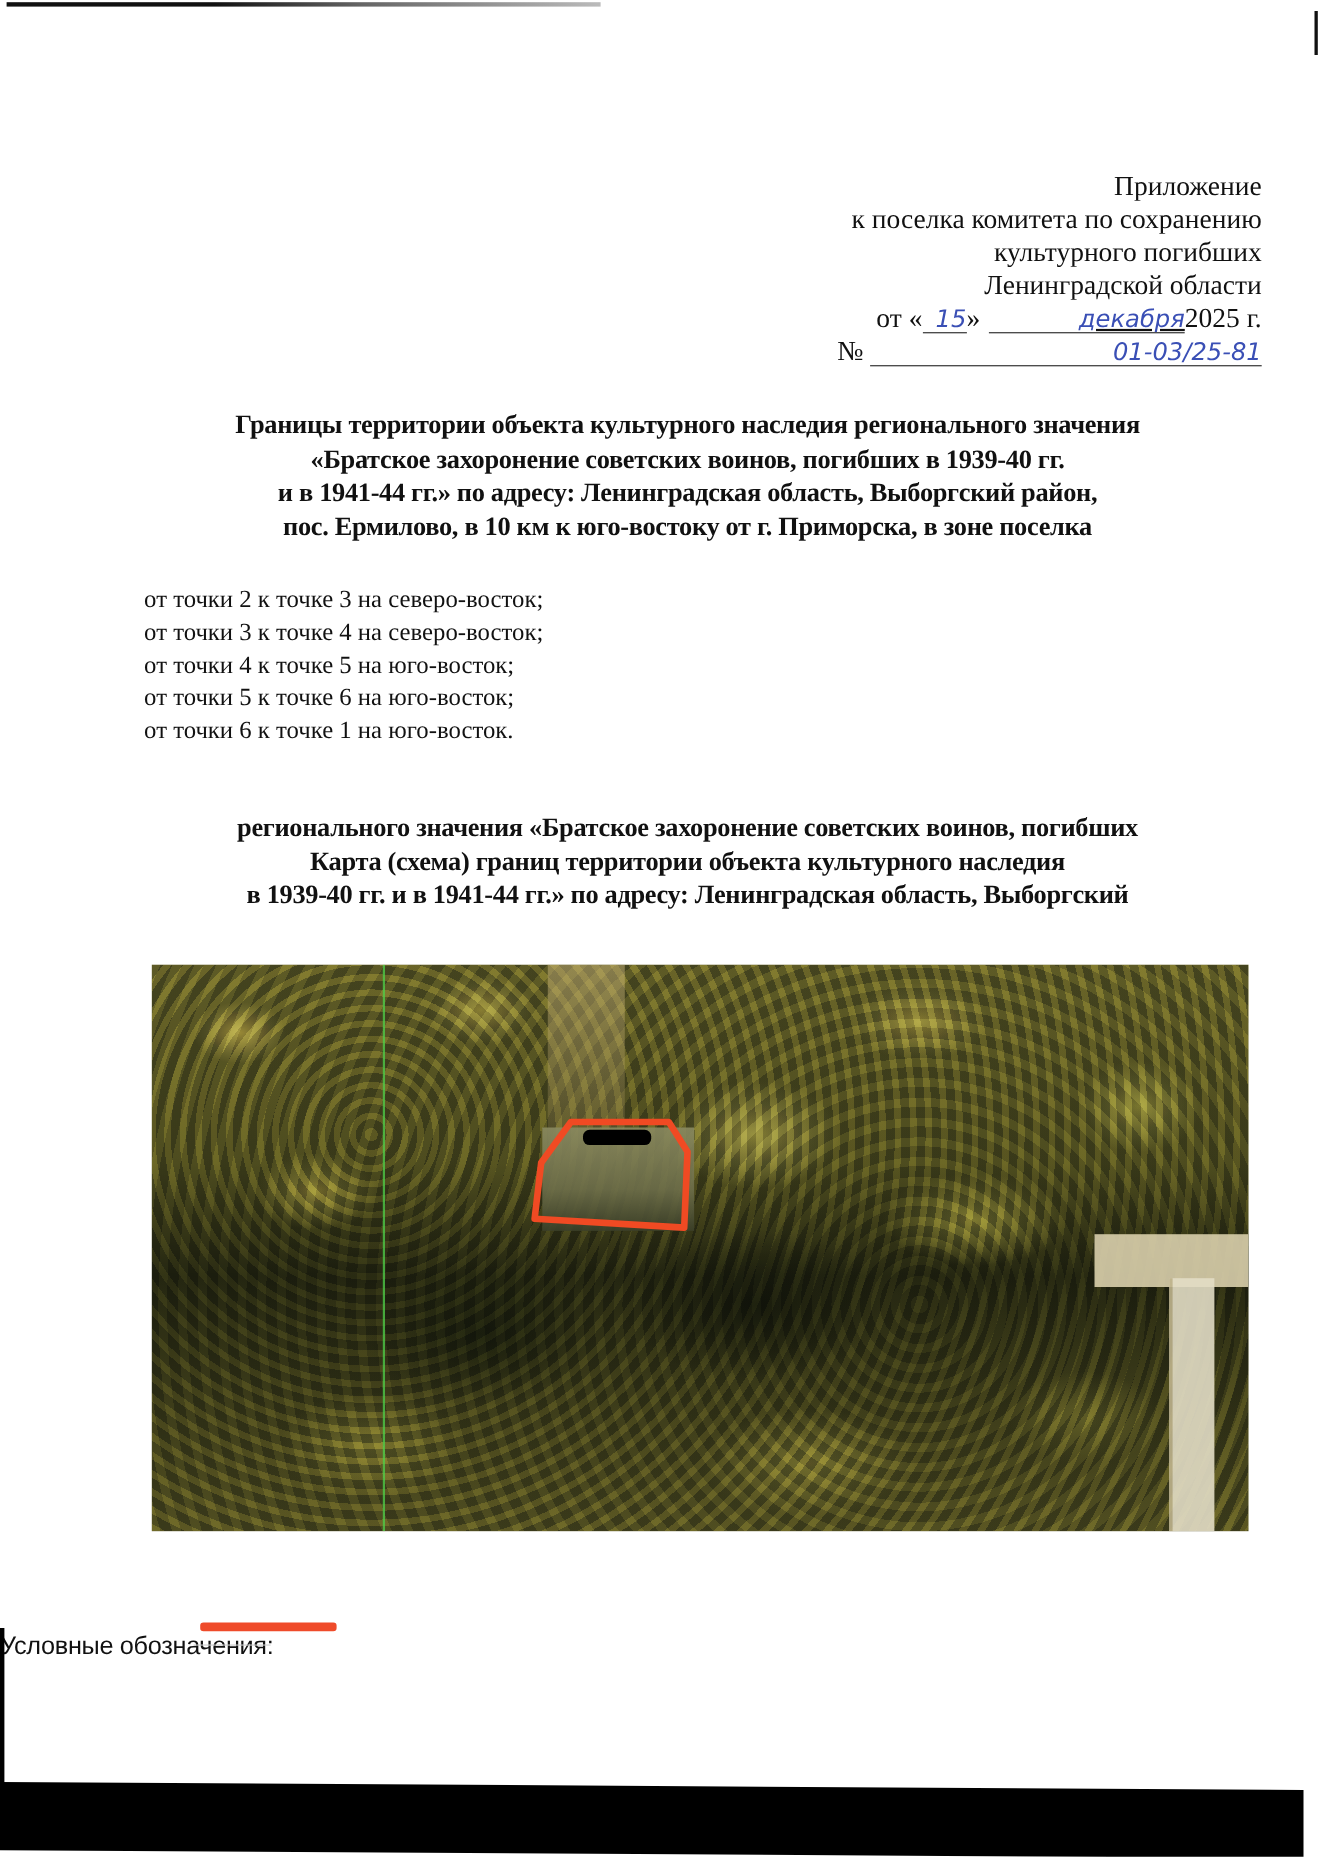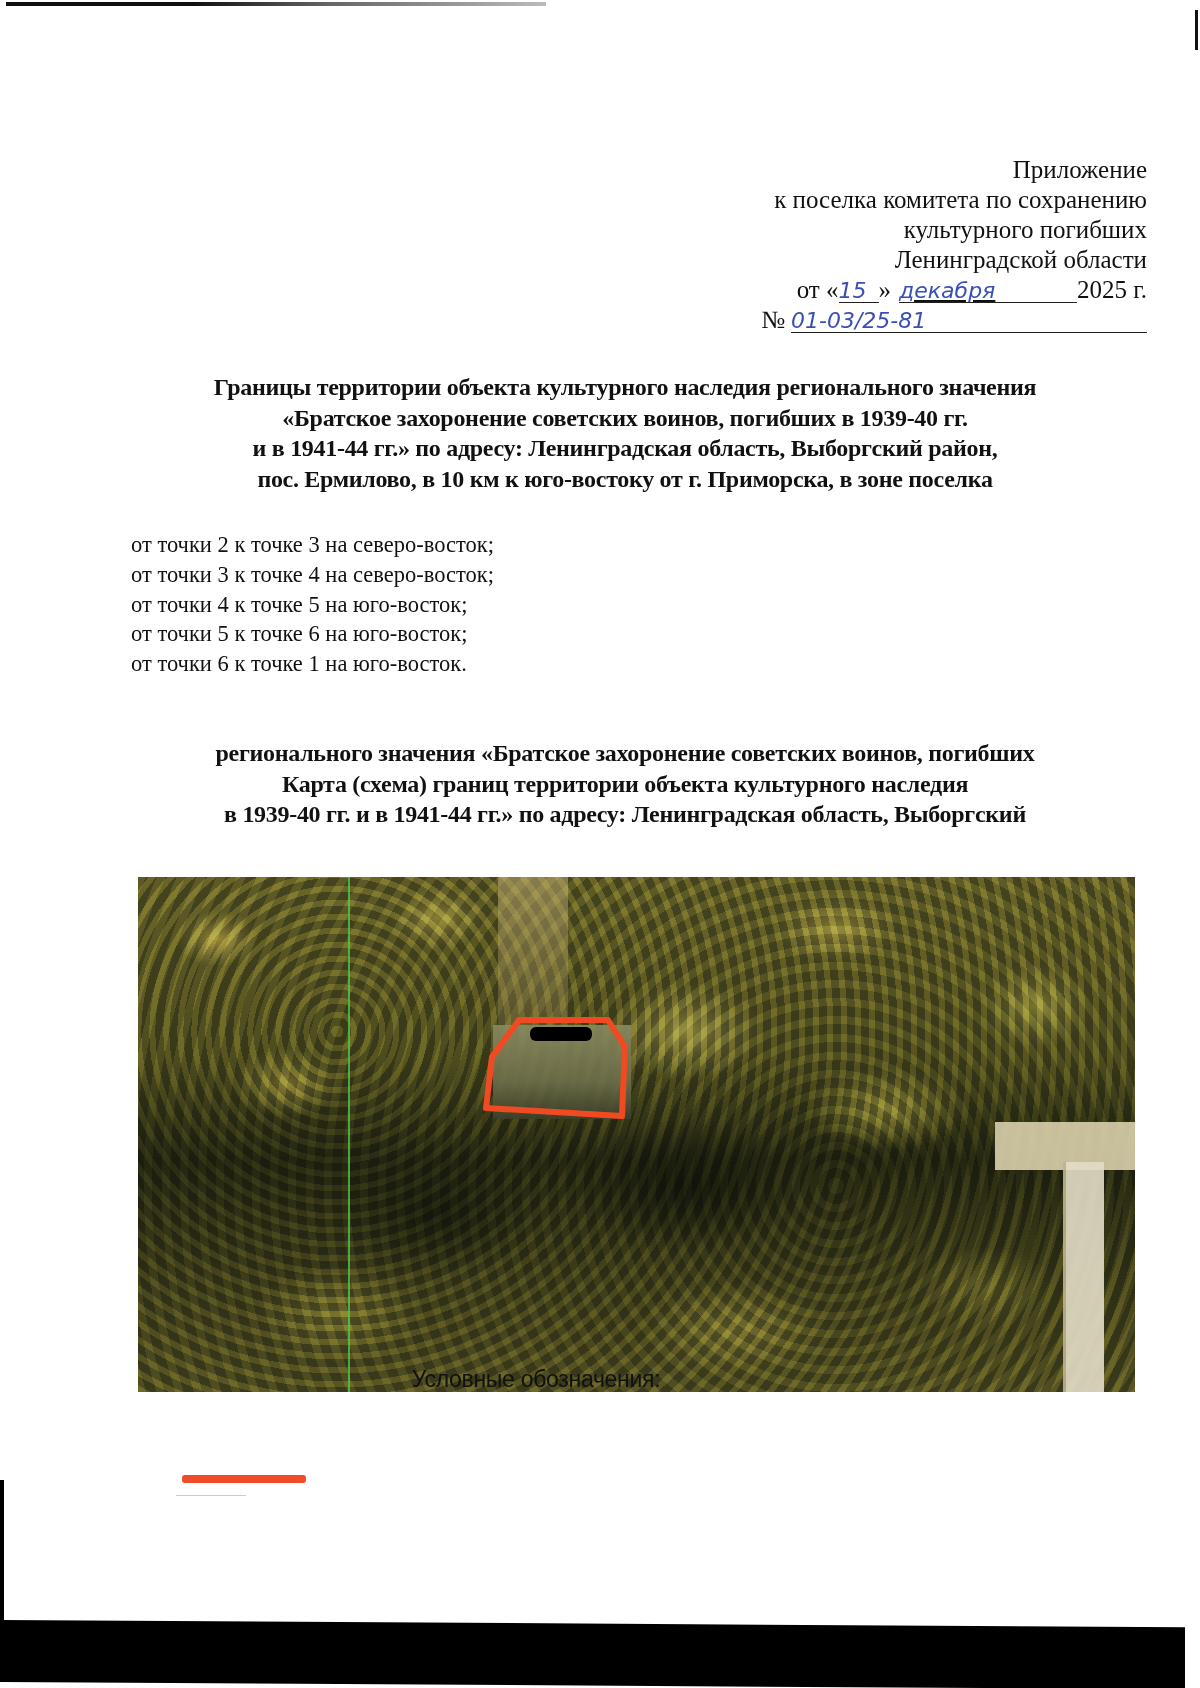--- a/index.html
+++ b/index.html
@@ -16,7 +16,7 @@
     font-size: 25px; line-height: 30px; }
   .approval .line { display: block; white-space: nowrap; }
   .hand { font-family: "DejaVu Sans", sans-serif; font-style: italic; color: #3a4fb5; font-size: 22px; }
-  .blank { display: inline-block; border-bottom: 1.5px solid #222; text-align: left; vertical-align: baseline; line-height: 22px; }
+  .blank { display: inline-block; border-bottom: 1.5px solid #222; text-align: right; vertical-align: baseline; line-height: 22px; }
   .blank.day { width: 40px; }
   .blank.month { width: 178px; margin-left: 8px; text-decoration: underline; }
   .blank.num { width: 356px; margin-left: 6px; }

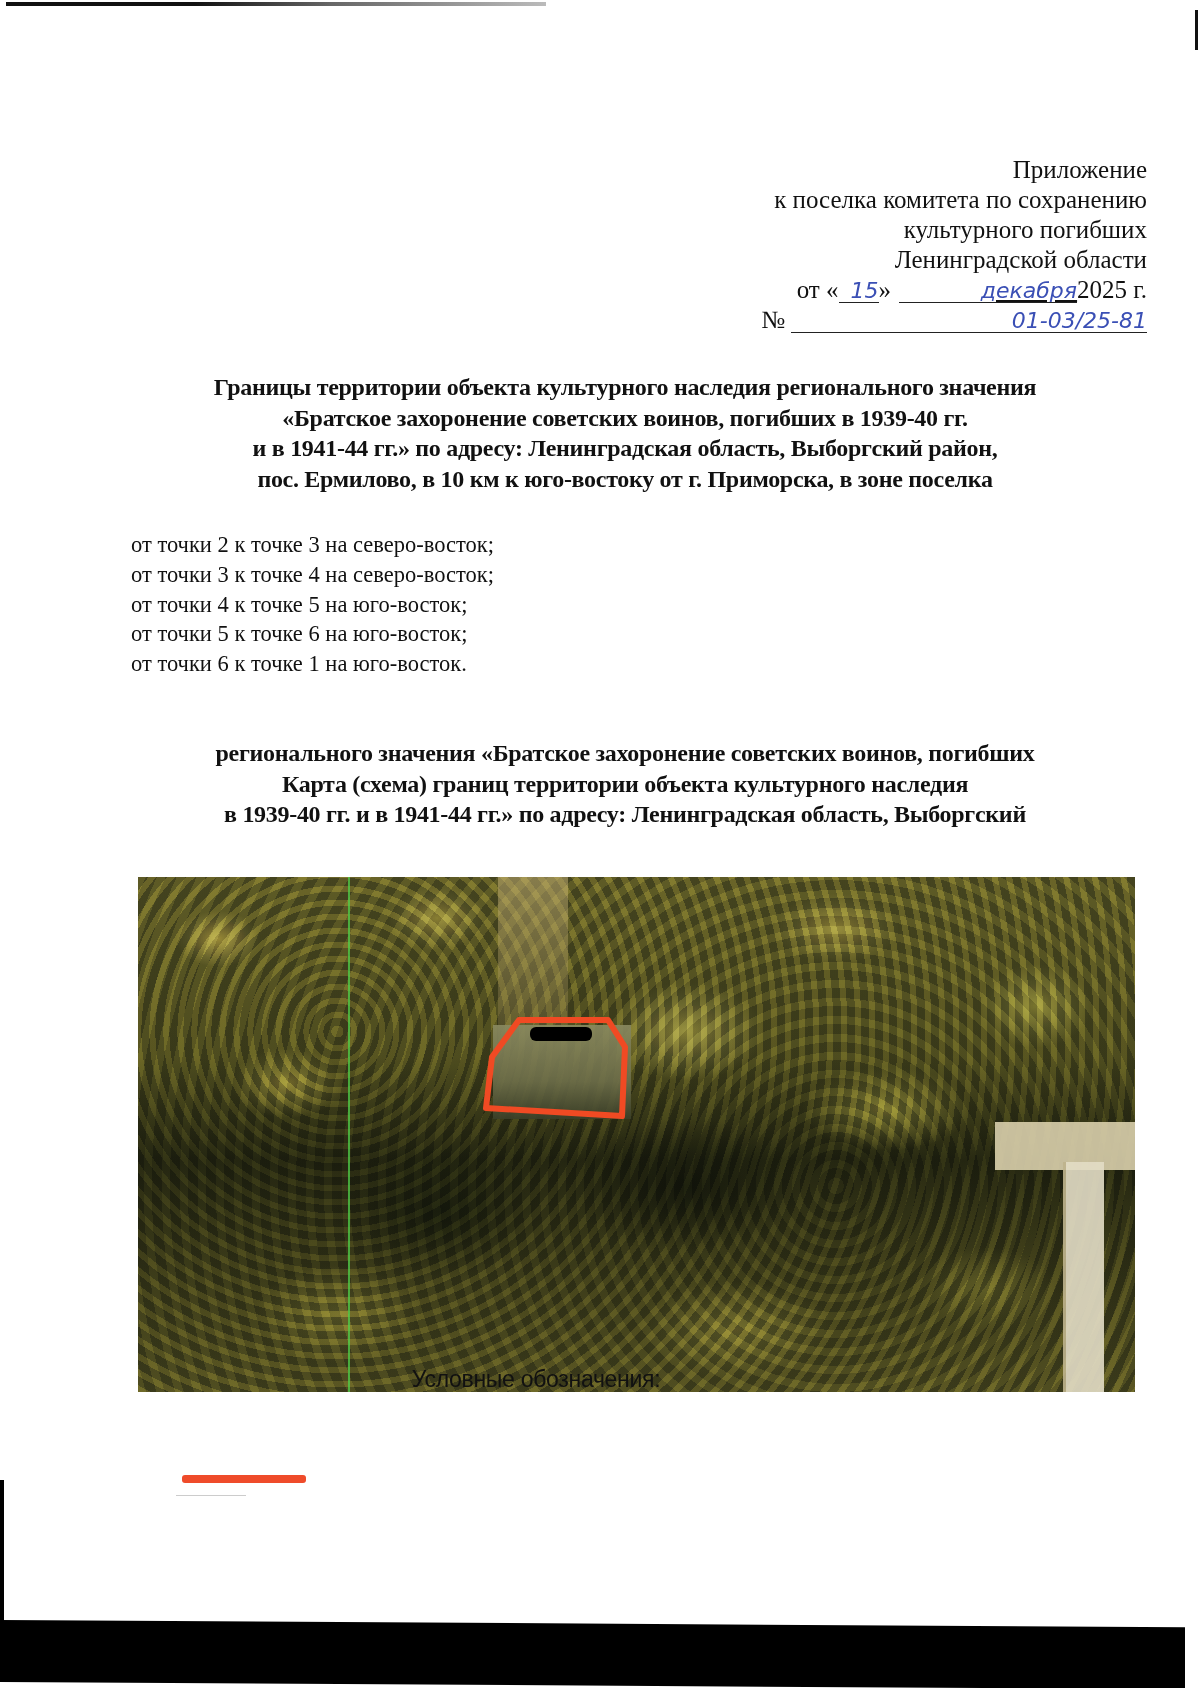--- a/index.html
+++ b/index.html
@@ -66,7 +66,7 @@
   .map svg.boundary { position: absolute; left: 0; top: 0; }
   .map .redact { position: absolute; left: 392px; top: 150px; width: 62px; height: 14px; background: #000; border-radius: 6px; }
 
-  .legend-title { position: absolute; left: 0; width: 1072px; top: 1364px; text-align: center;
+  .legend-title { position: absolute; left: 0; width: 1072px; top: 1481px; text-align: left;
     font-size: 23px; line-height: 30px; font-family: "Liberation Sans", sans-serif; letter-spacing: -0.3px; }
   .legend-row { position: absolute; left: 182px; top: 1464px; height: 30px; display: flex; align-items: center; }
   .legend-swatch { width: 124px; height: 8px; border-radius: 3px; }

